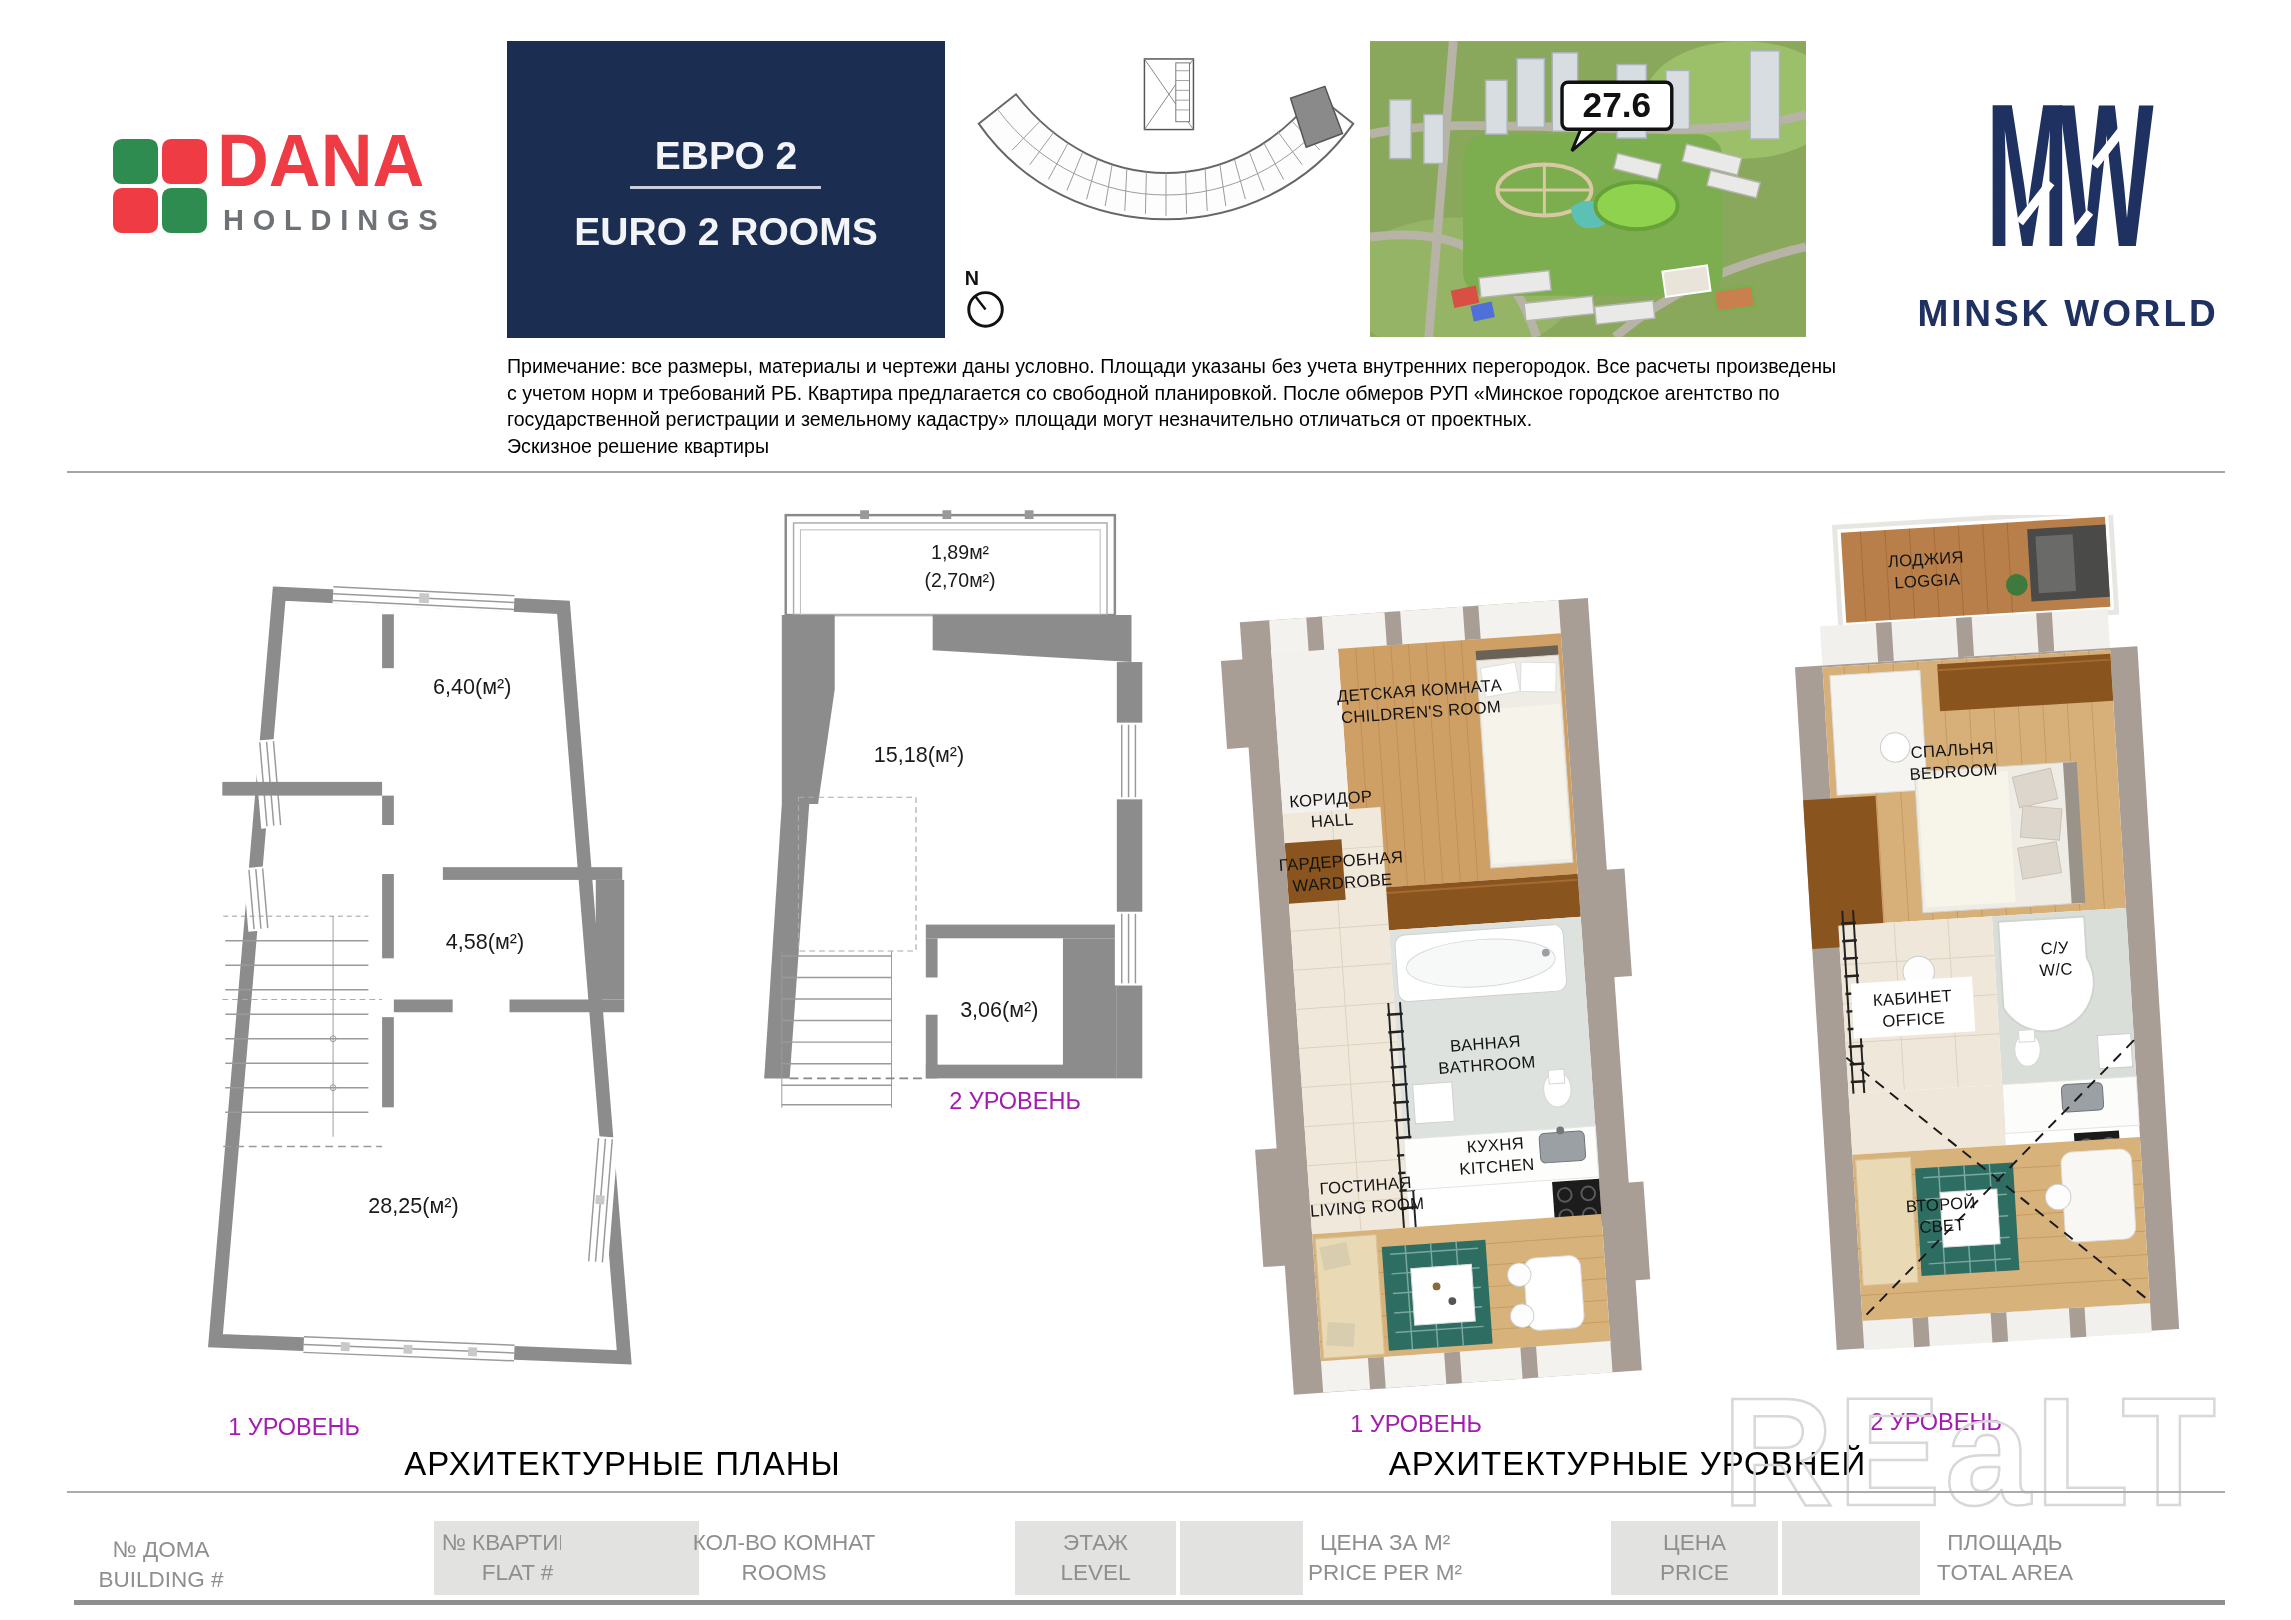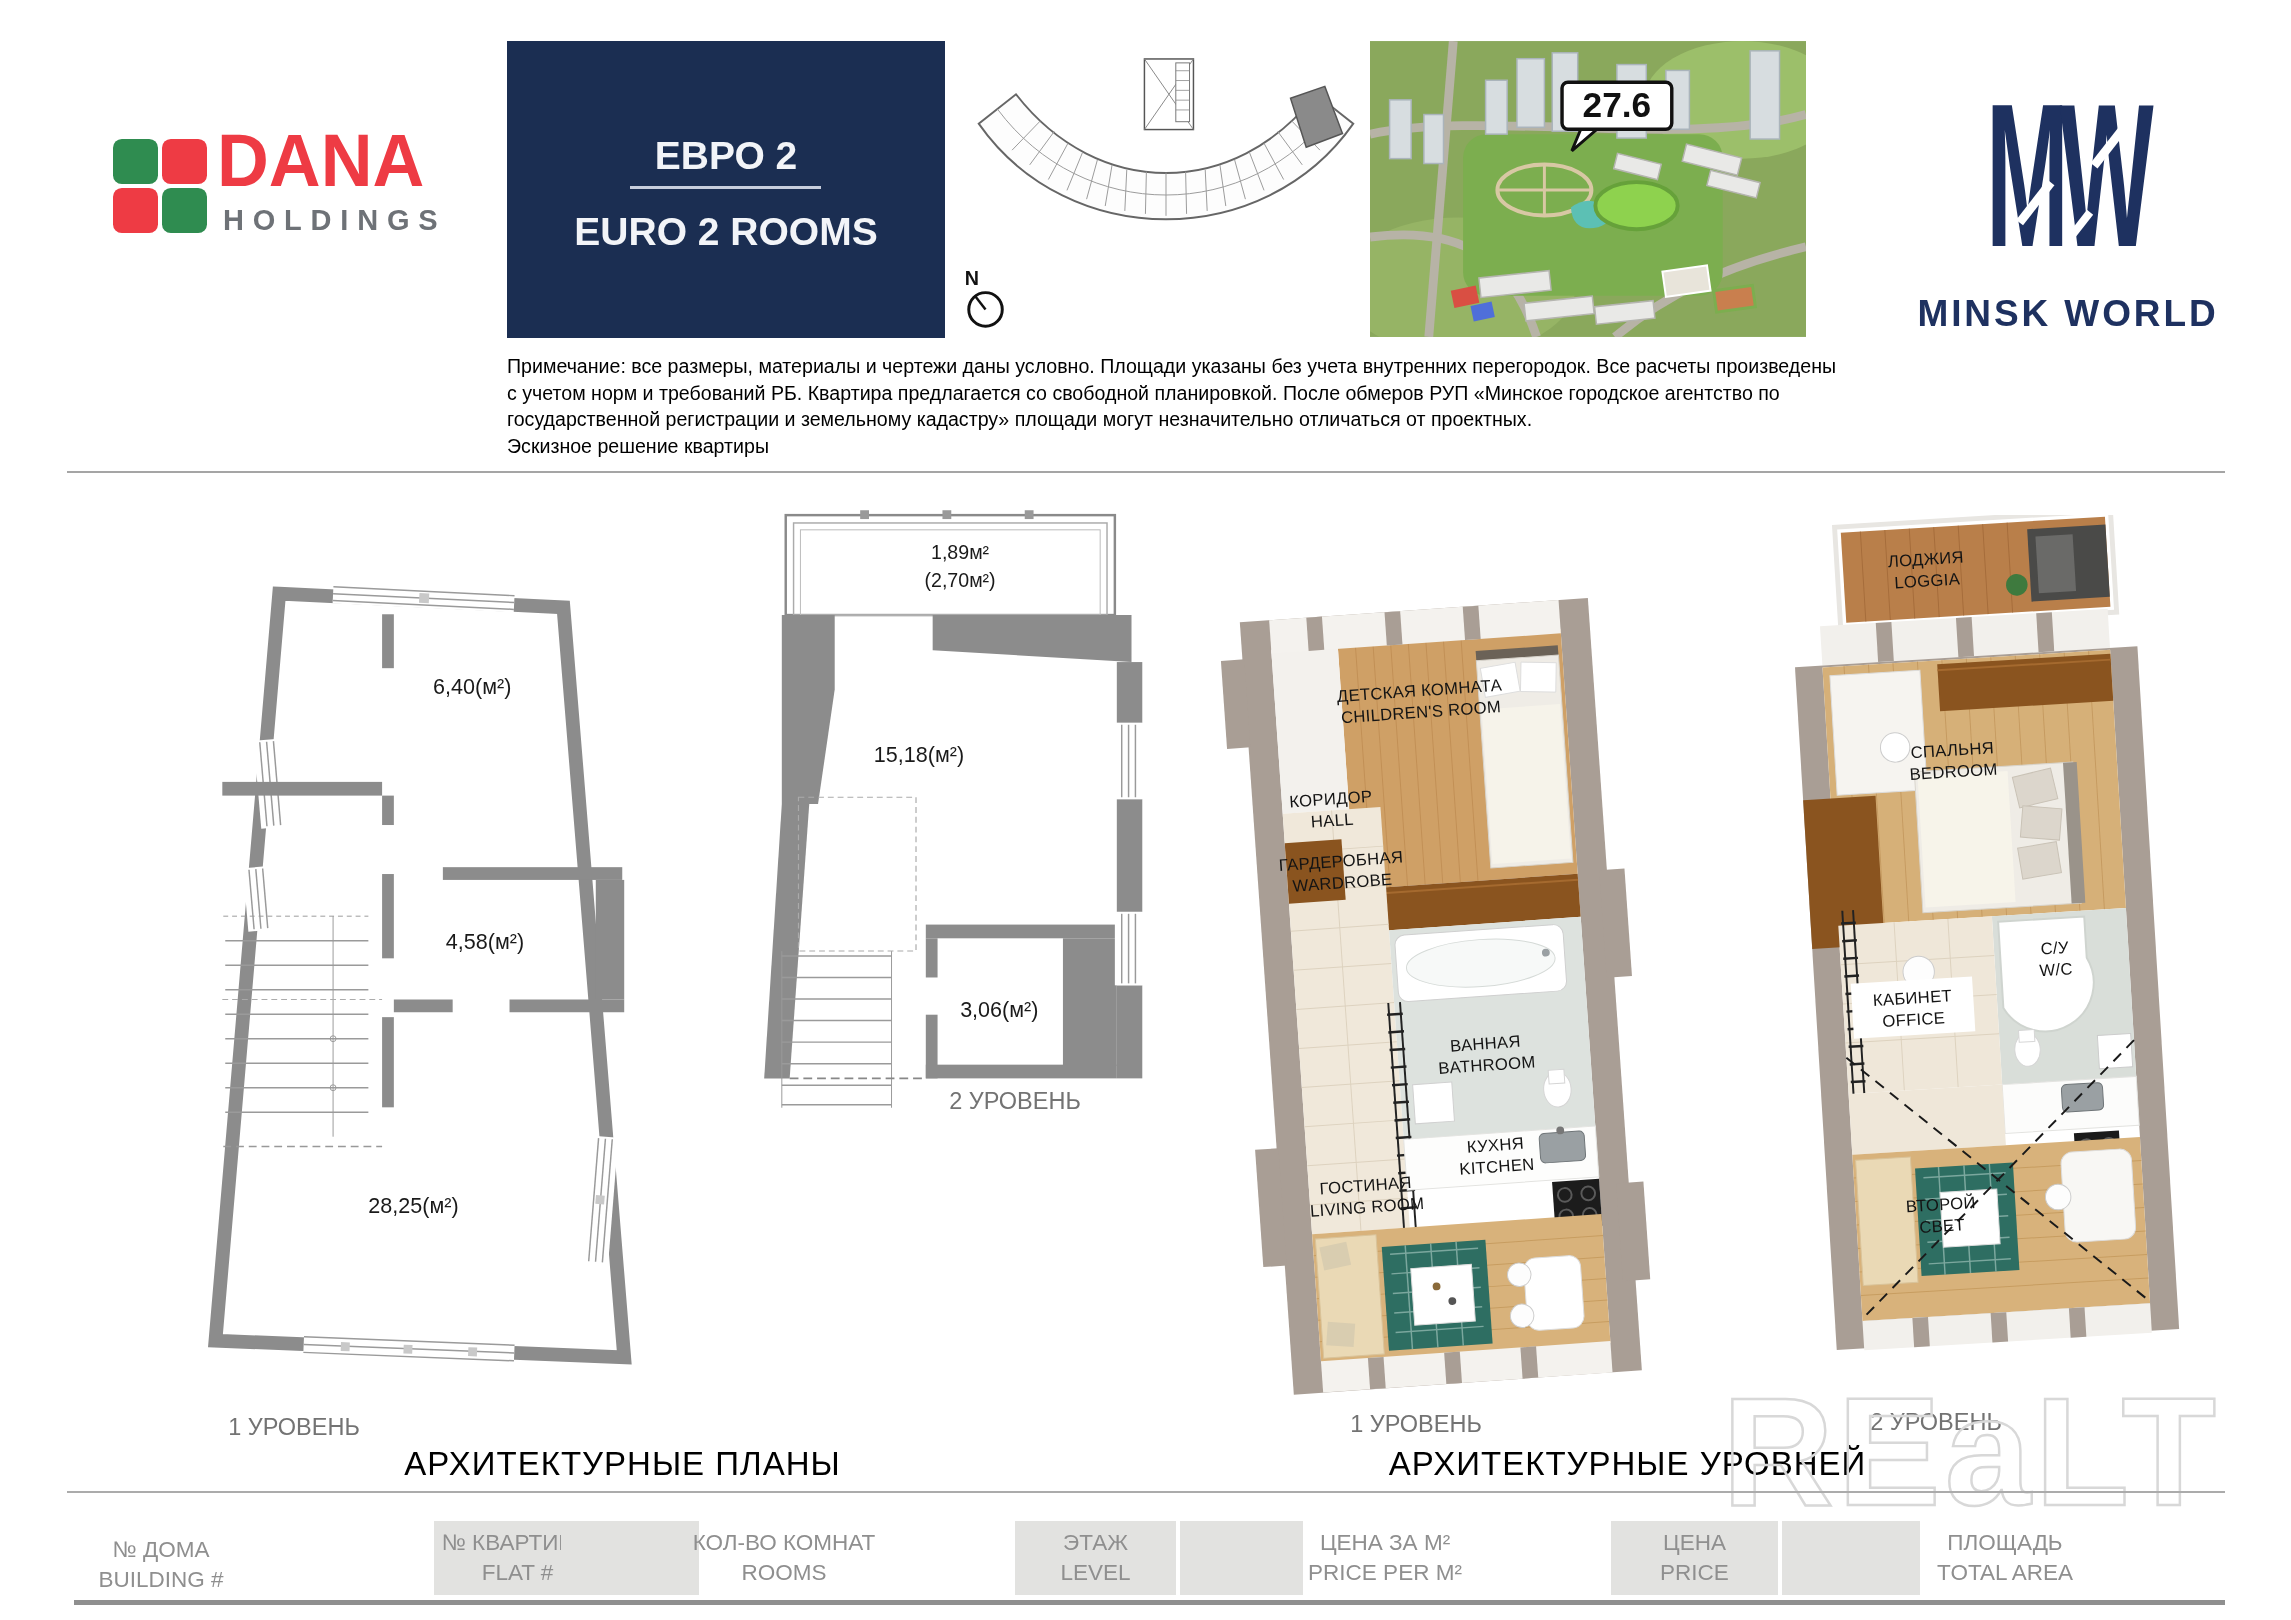--- a/index.html
+++ b/index.html
@@ -19,7 +19,7 @@
   .note{position:absolute;left:507px;top:353px;width:1338px;font-size:19.6px;line-height:26.5px;color:#000;}
   .hline{position:absolute;background:#a5a5a5;}
   
-  .lvl-cap{position:absolute;font-size:23.5px;color:#737373;text-align:center;}
+  .lvl-cap{position:absolute;font-size:23.5px;color:#a21caf;text-align:center;}
   .sec-cap{position:absolute;font-size:33px;color:#000000;text-align:center;letter-spacing:1px;}
   
   .fbox{position:absolute;top:1521px;height:74px;background:#e2e2e0;}

